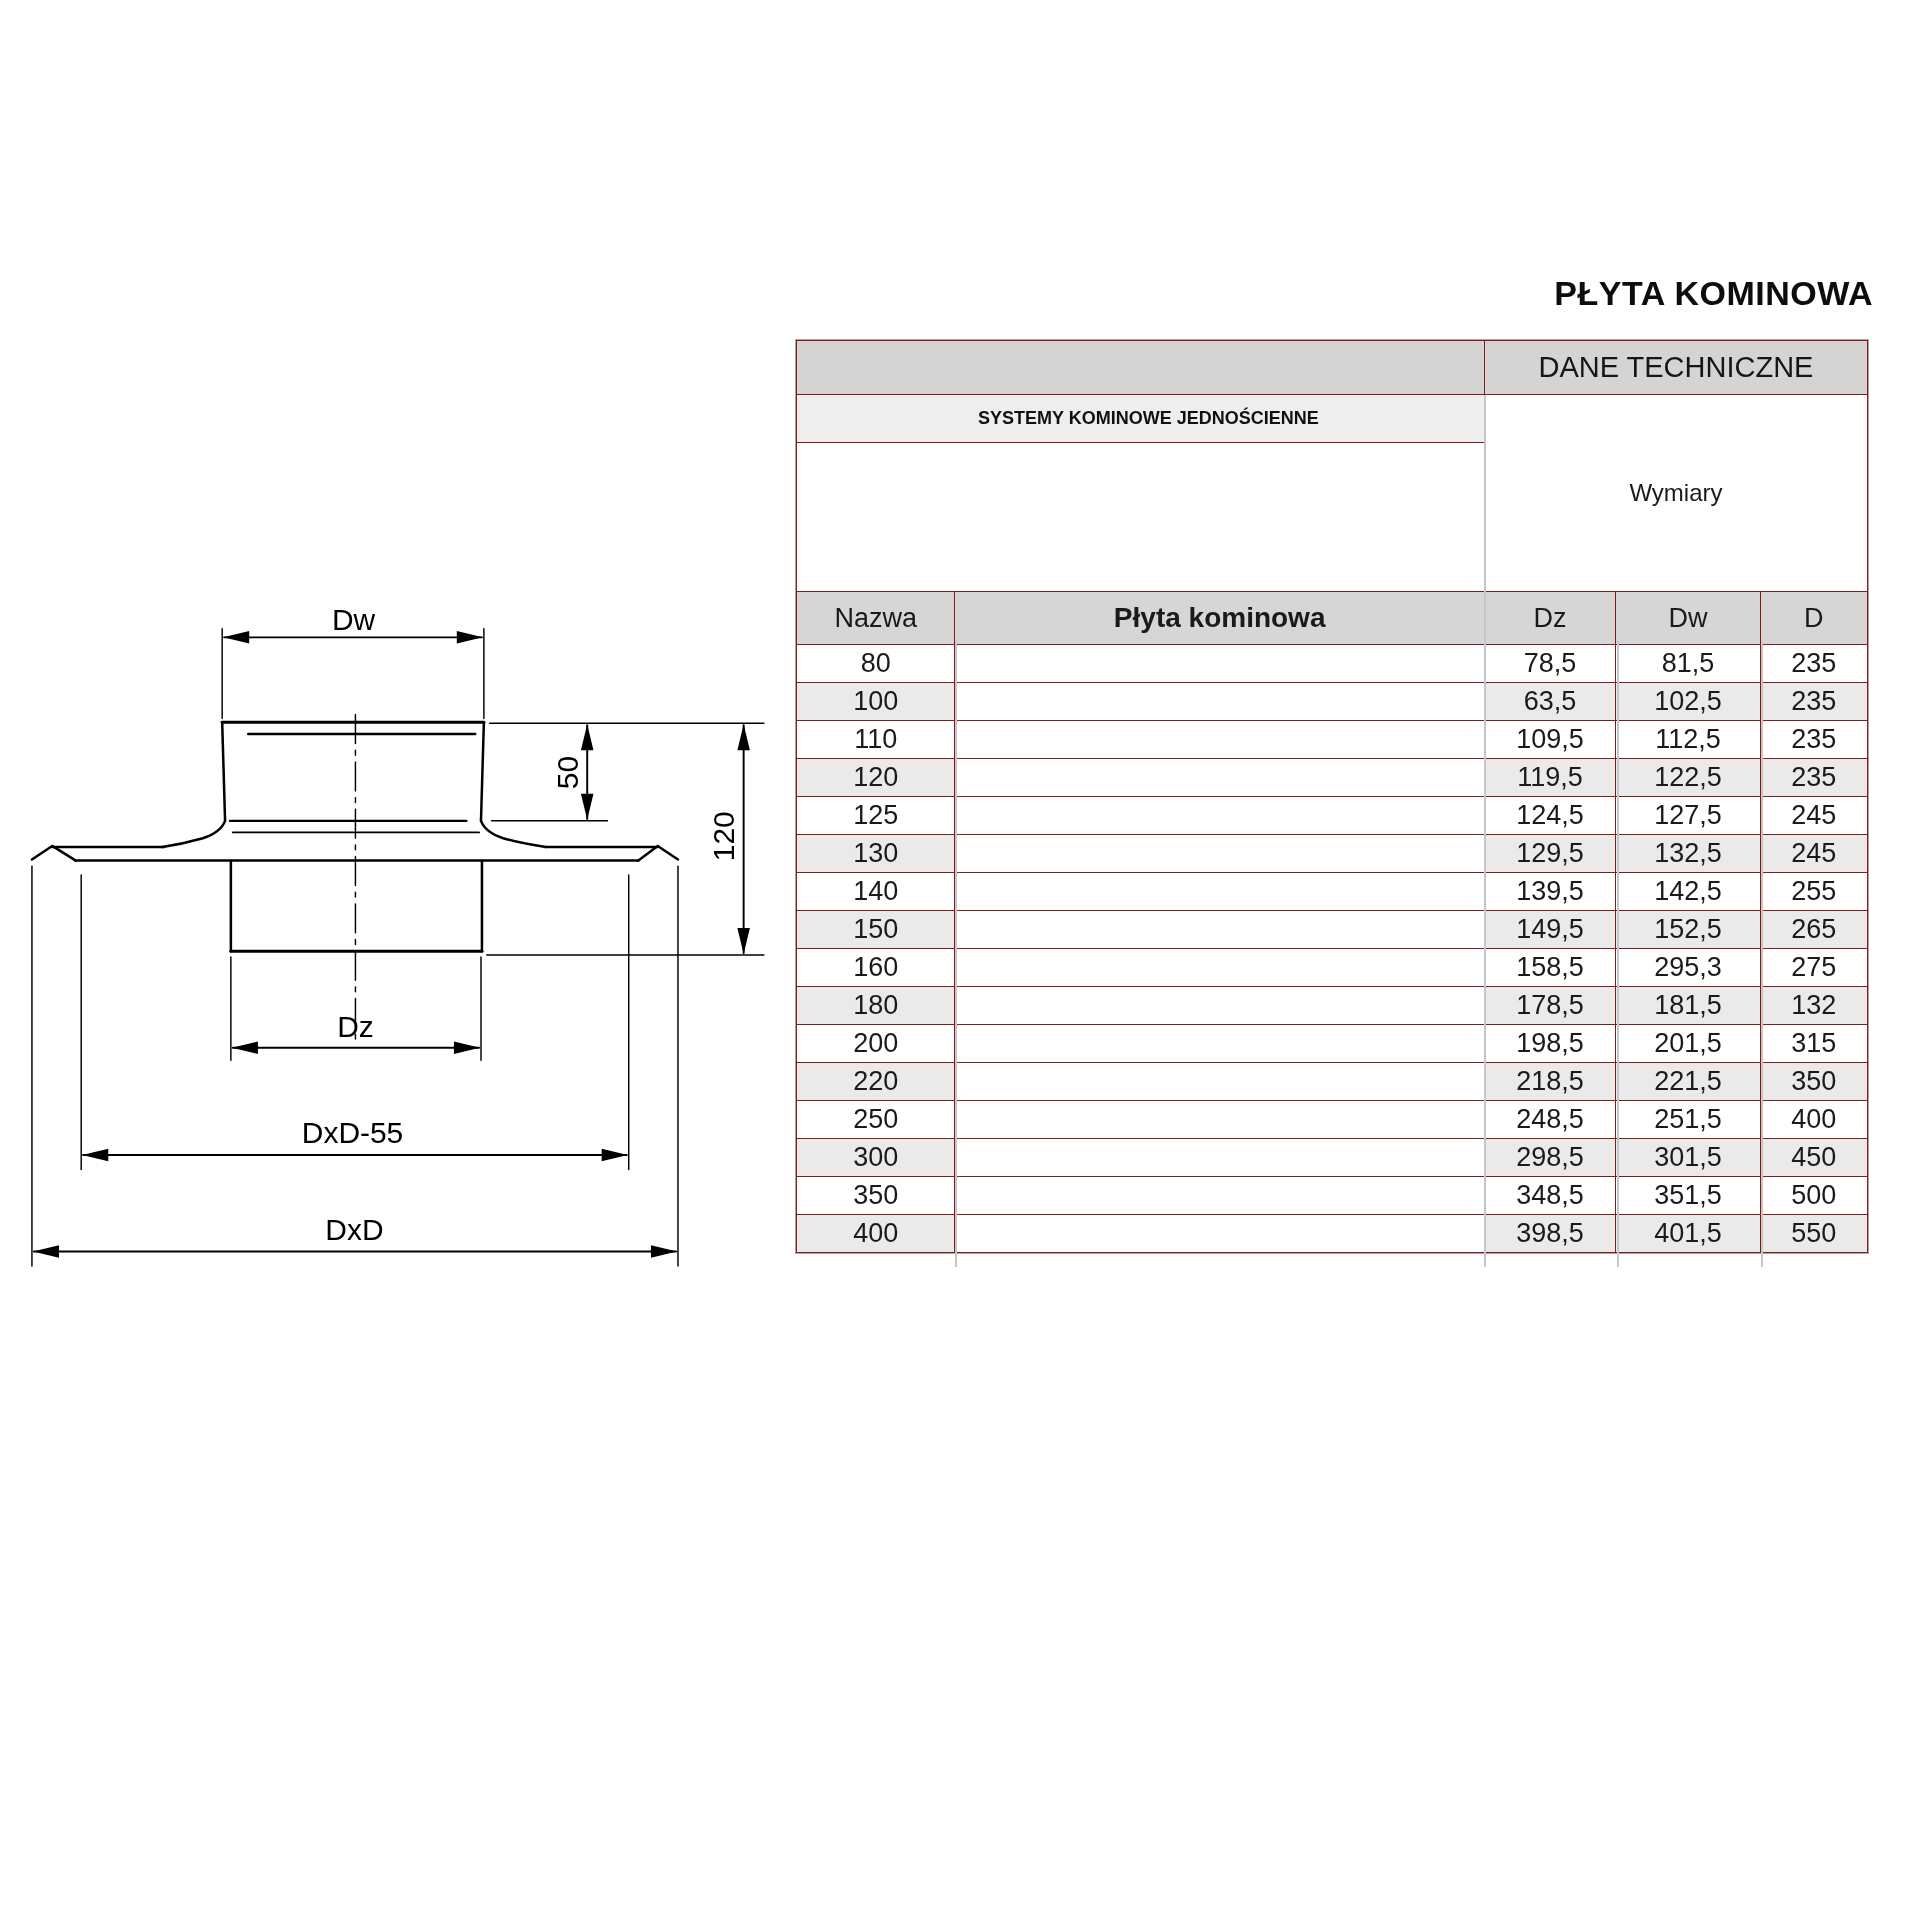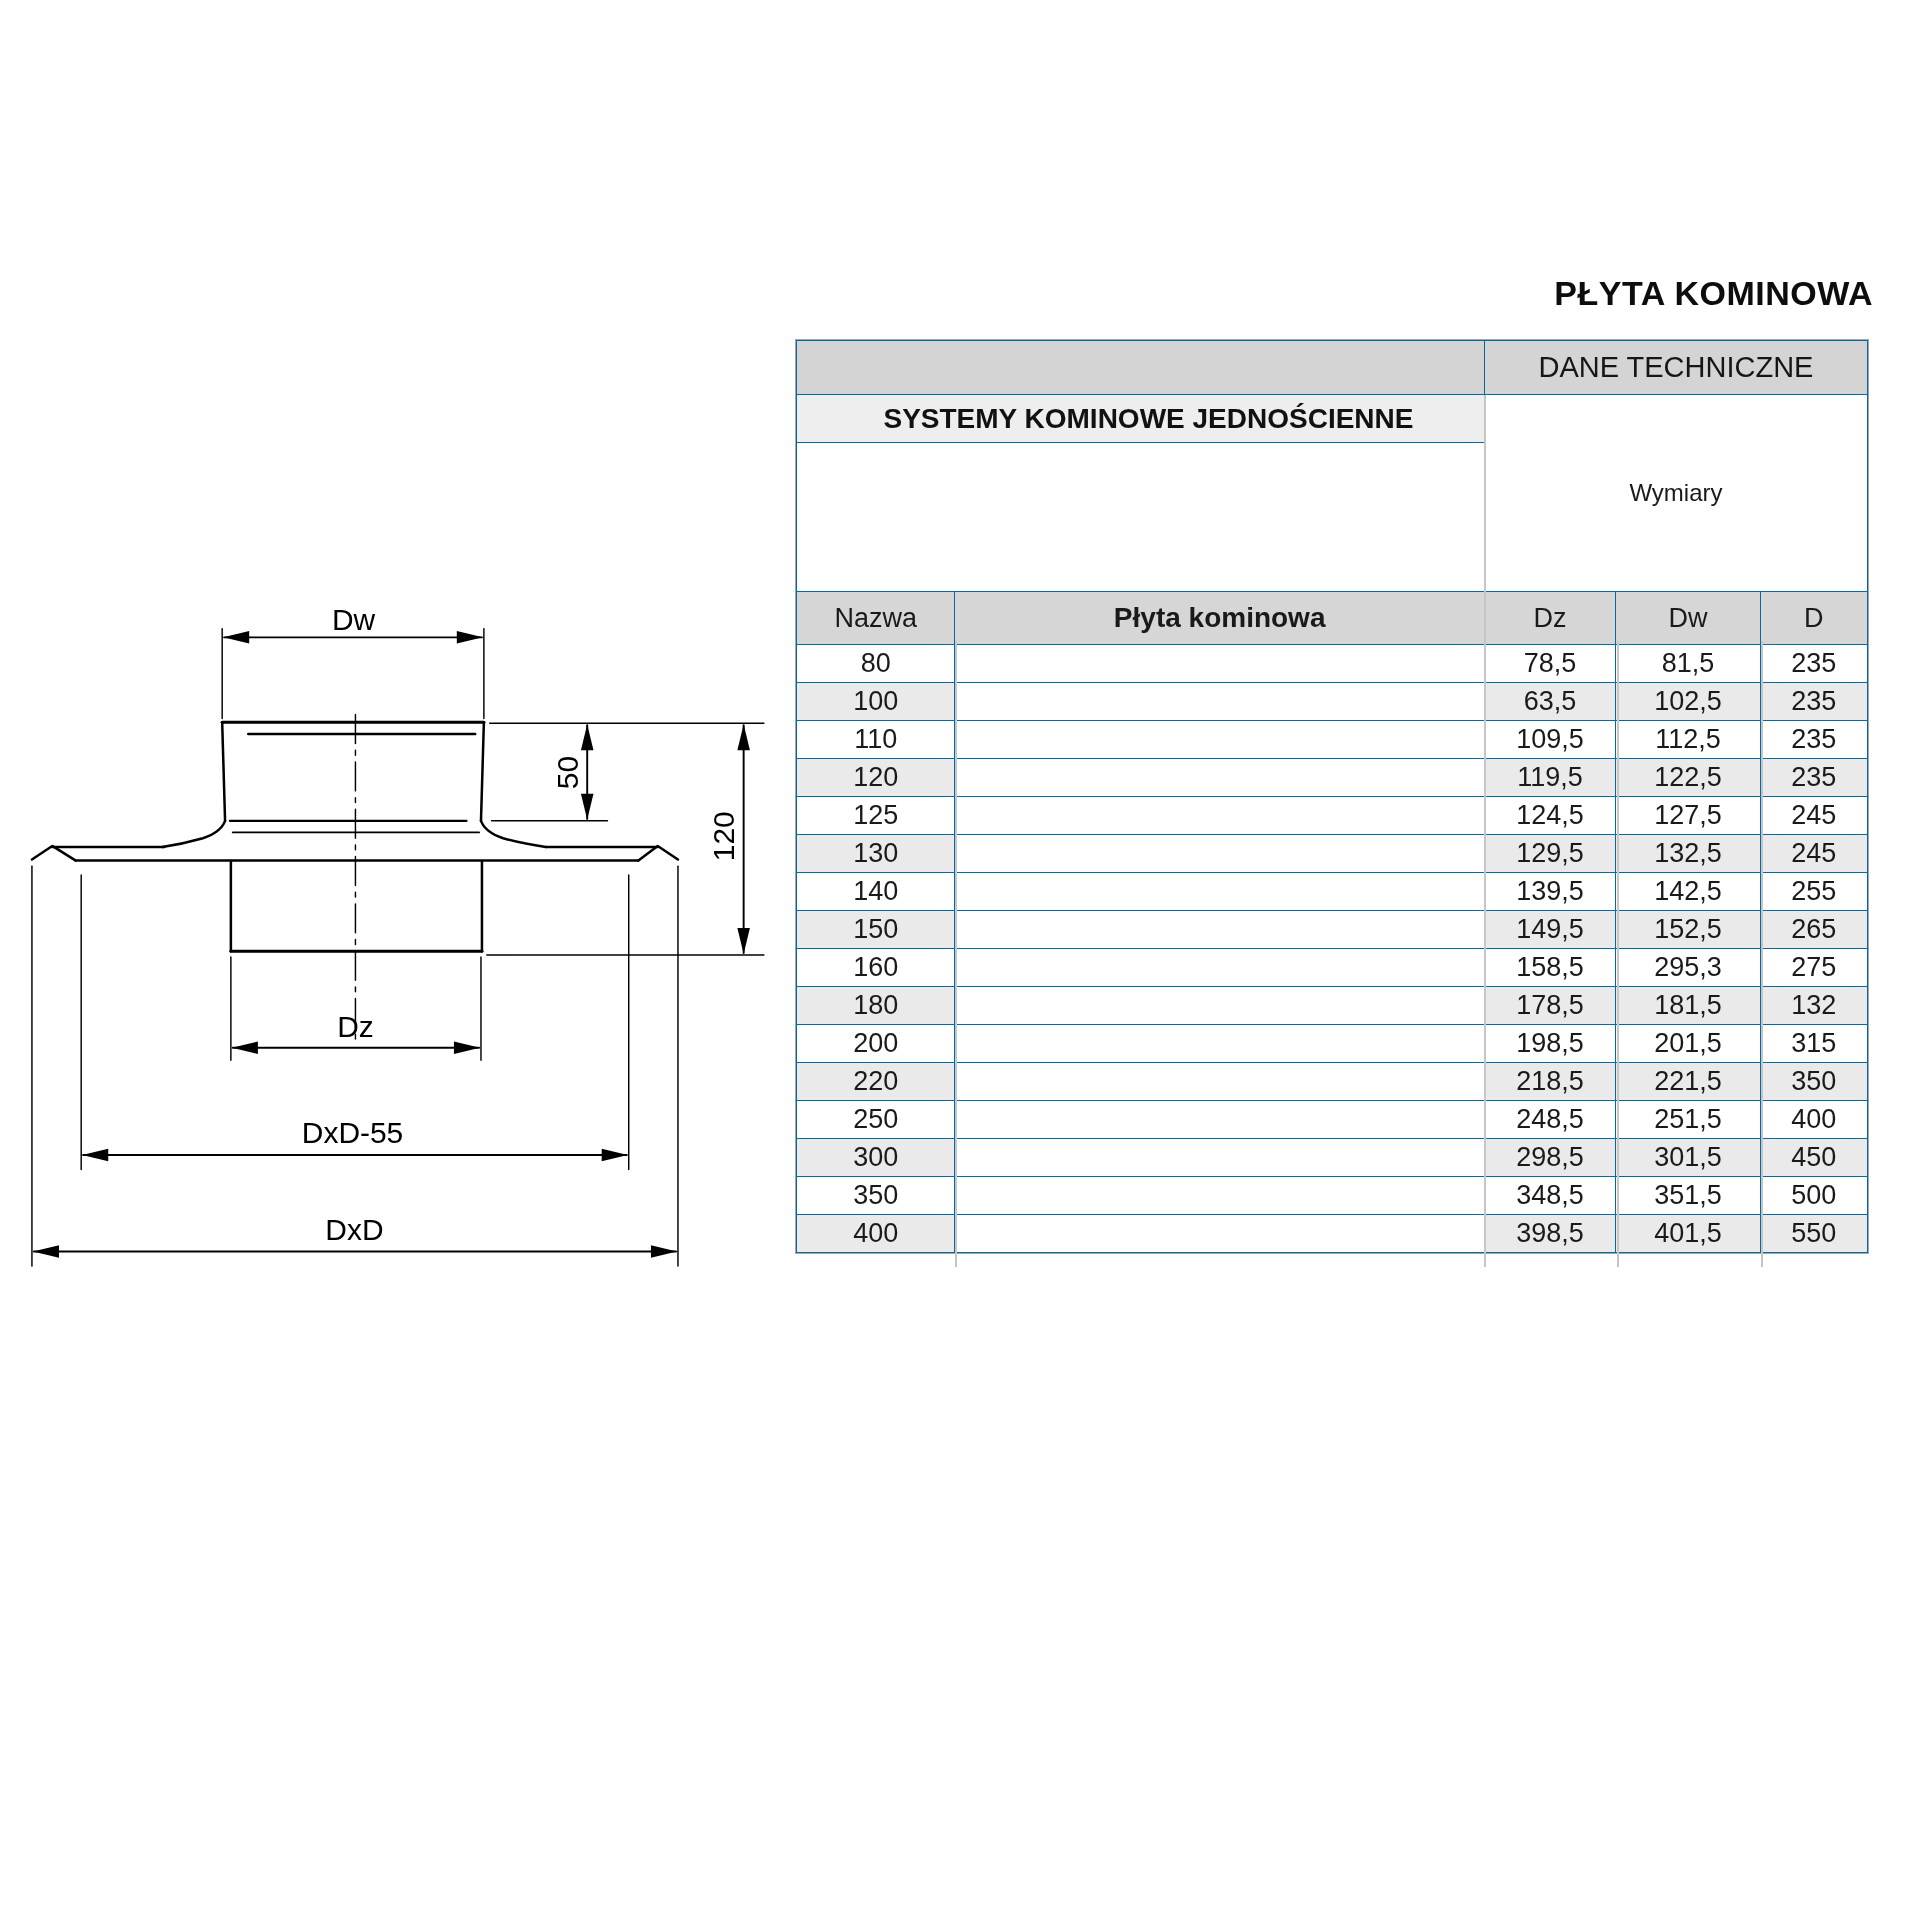--- a/index.html
+++ b/index.html
@@ -18,7 +18,7 @@
   table.spec{
     border-collapse:separate;border-spacing:1.9px;
     table-layout:fixed;width:1074px;
-    border:1.9px solid #a6a6a6;background:#0369a1;
+    border:1.9px solid #a6a6a6;background:#7f1d1d;
   }
   col.c1{width:157px}col.c2{width:527px}col.c3{width:130px}col.c4{width:143px}col.c5{width:106px}
   td{padding:0;text-align:center;vertical-align:middle;overflow:hidden;}

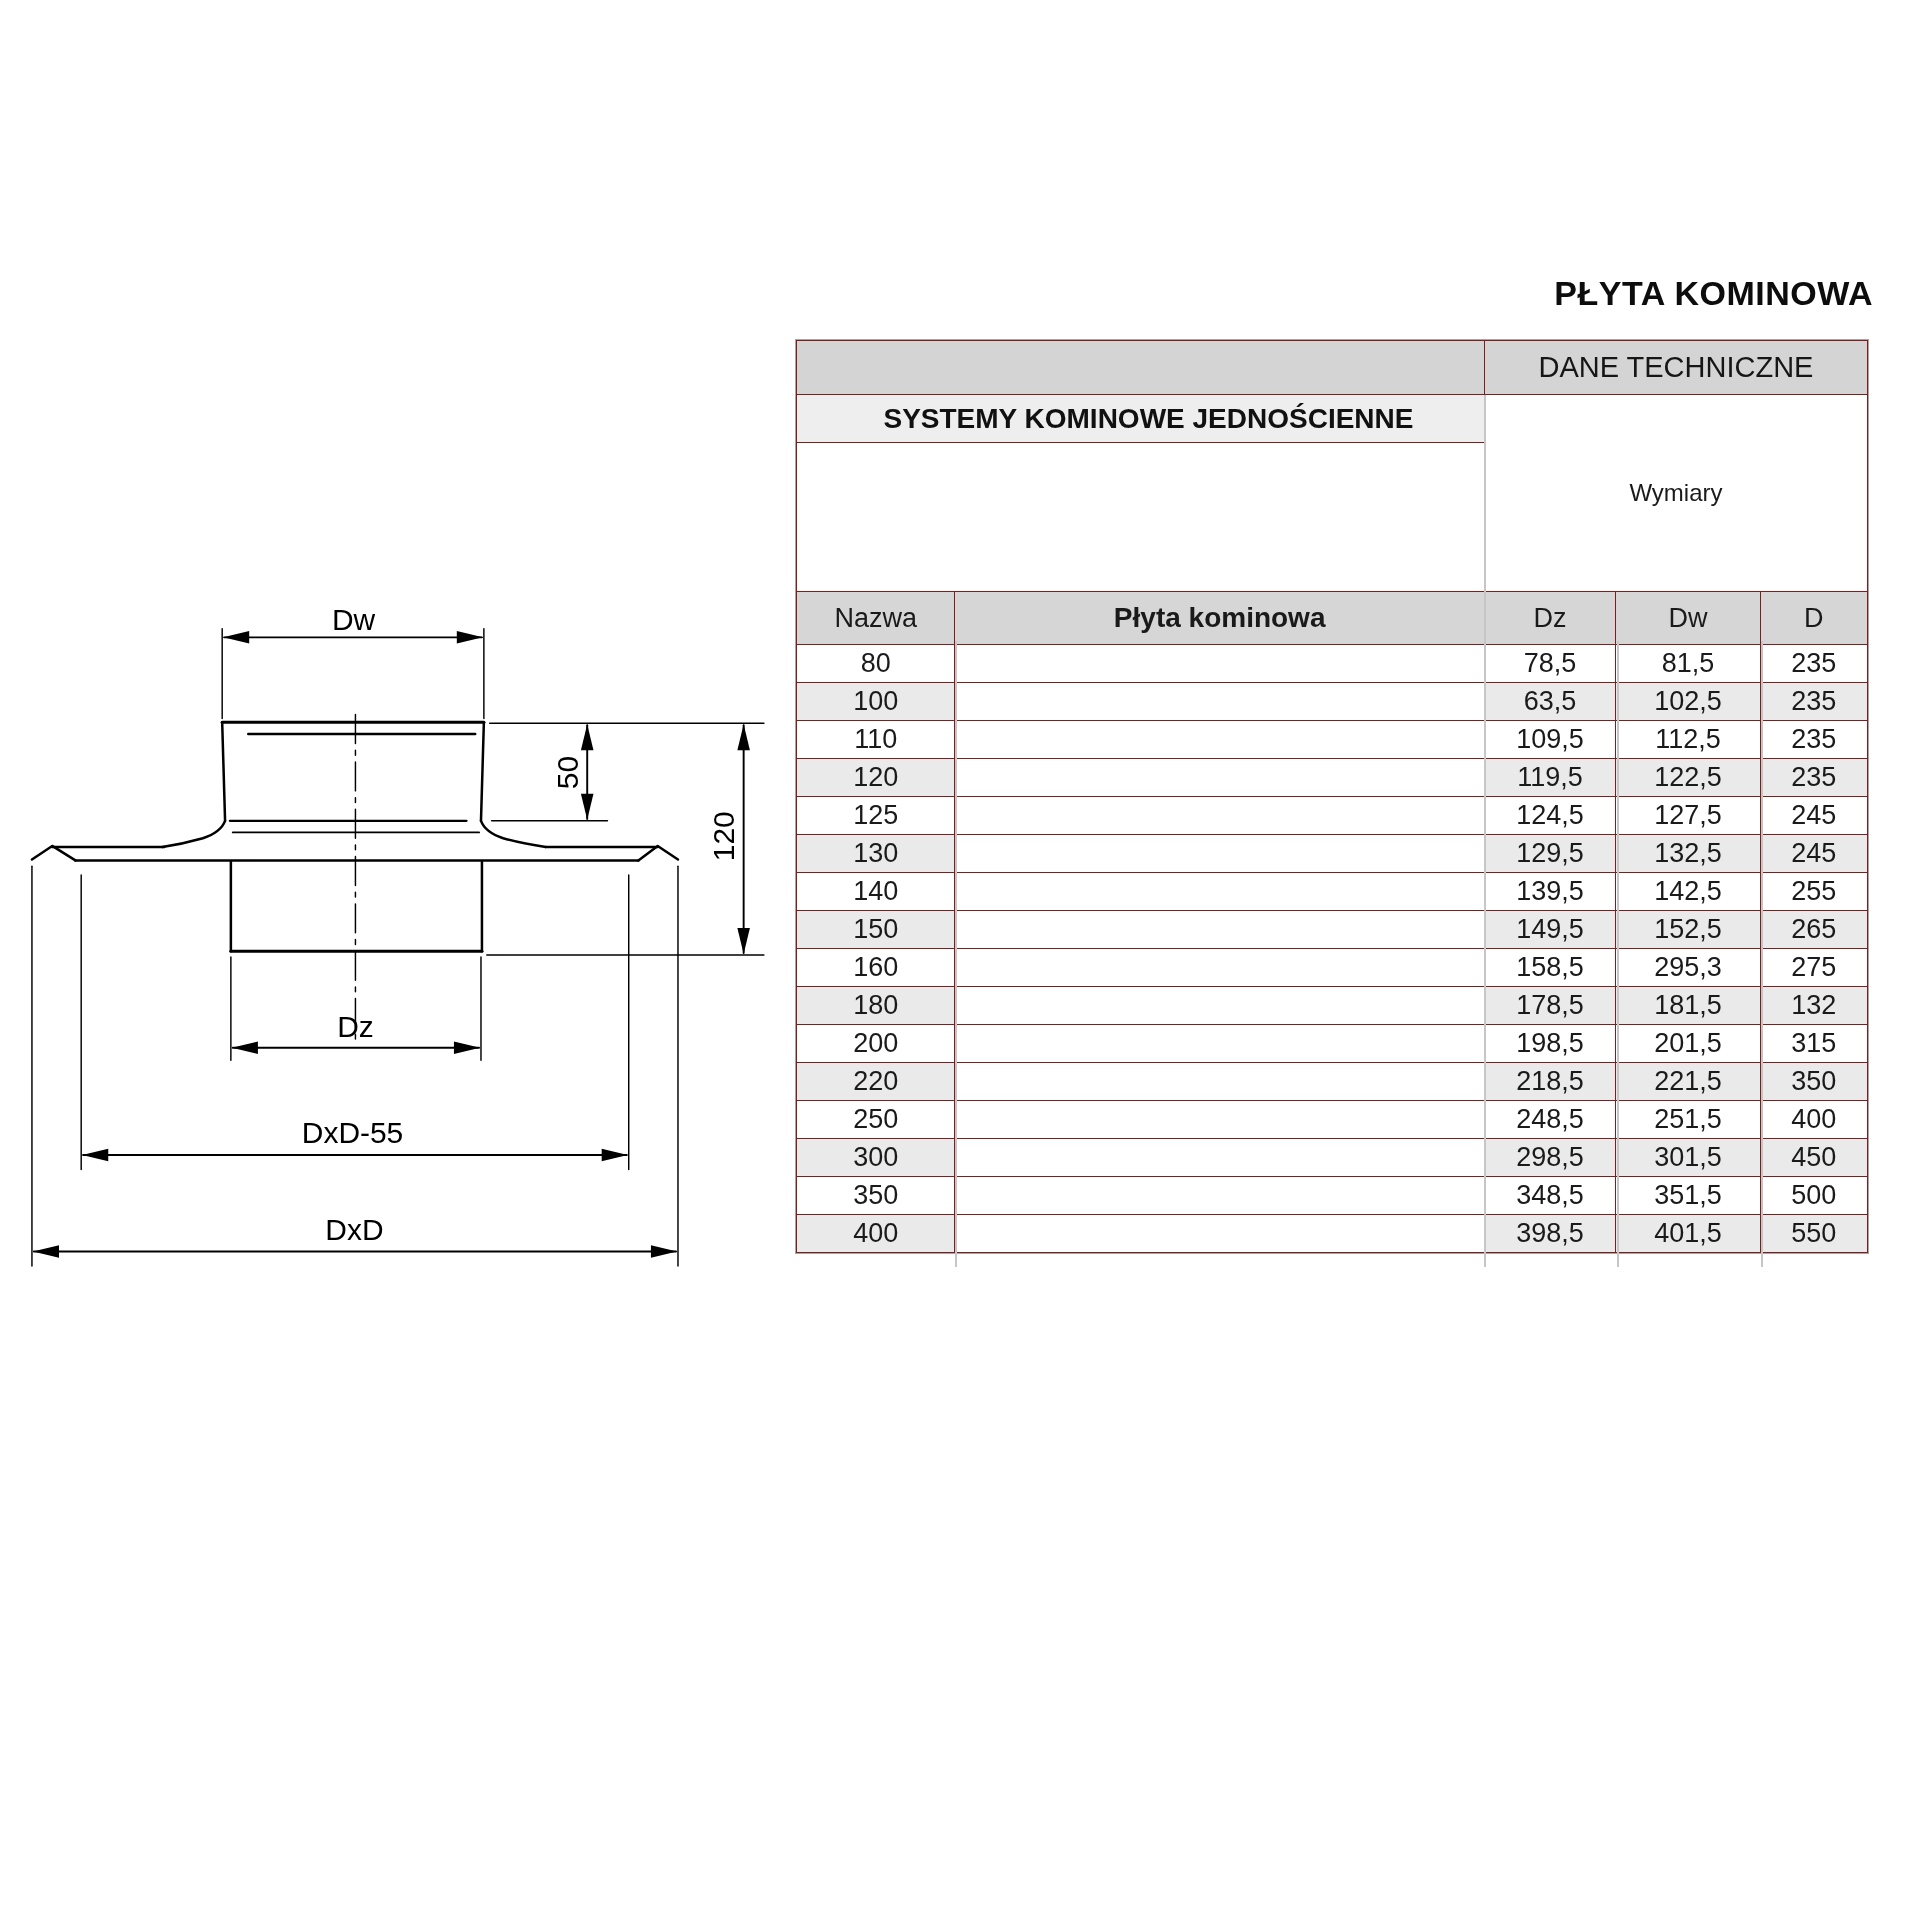--- a/index.html
+++ b/index.html
@@ -23,7 +23,7 @@
   col.c1{width:157px}col.c2{width:527px}col.c3{width:130px}col.c4{width:143px}col.c5{width:106px}
   td{padding:0;text-align:center;vertical-align:middle;overflow:hidden;}
   td.band1{background:#d4d4d4;height:53px;font-size:29px;color:#161616;}
-  td.band2{background:#eeeeee;height:47px;font-size:28px;font-weight:bold;color:#111;padding-left:16px;}
+  td.band2{background:#eeeeee;height:47px;font-size:18px;font-weight:bold;color:#111;padding-left:16px;}
   td.wymiary{background:#ffffff;font-size:24px;}
   td.spacer{background:#ffffff;height:148px;}
   td.hcell{background:#d6d6d6;height:52px;font-size:27px;}

